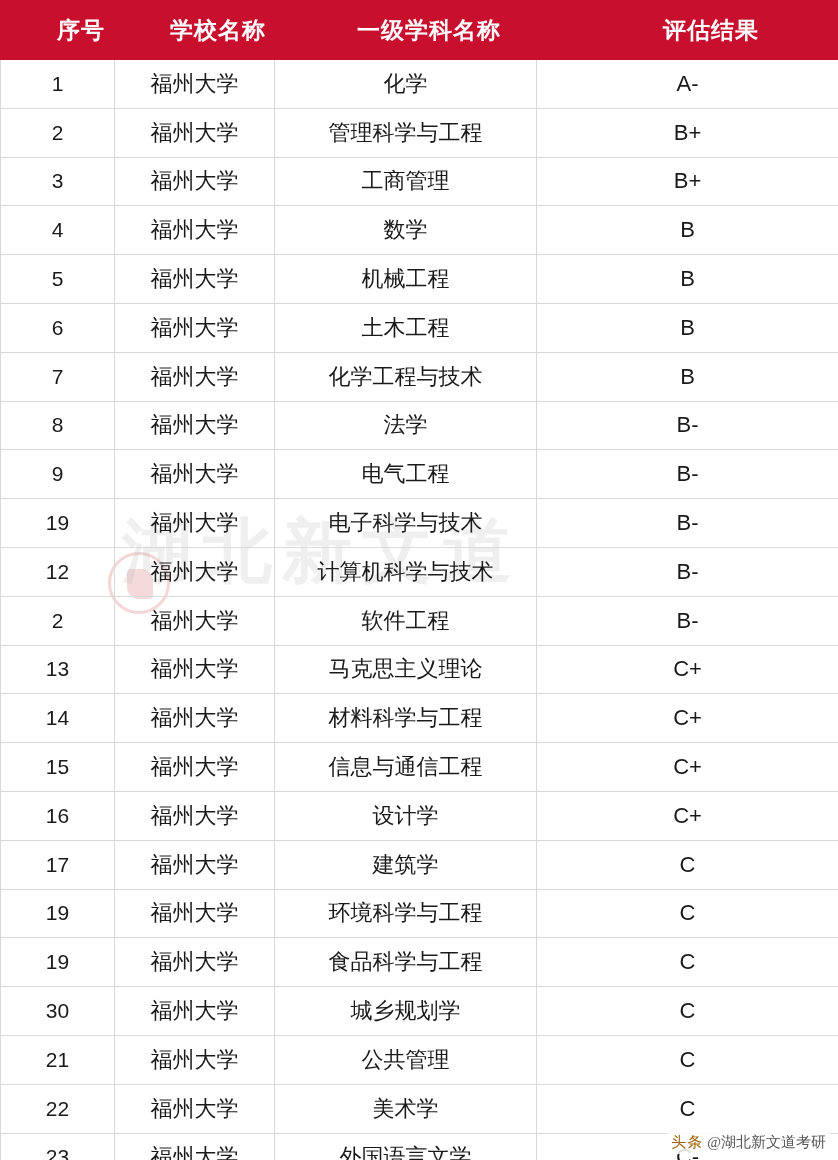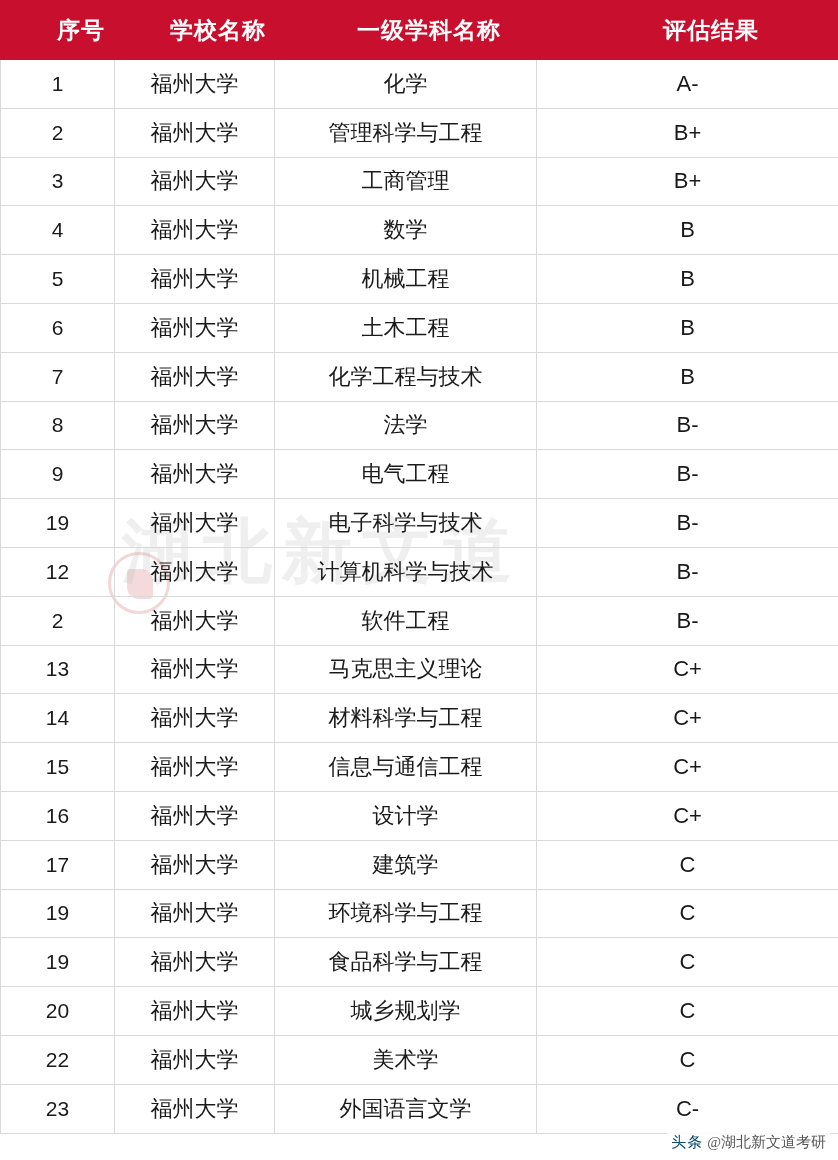--- a/index.html
+++ b/index.html
@@ -267,7 +267,7 @@
           <td class="result">C</td>
         </tr>
         <tr>
-          <td class="idx">20</td>
+          <td class="idx">30</td>
           <td class="school">福州大学</td>
           <td class="subject">城乡规划学</td>
           <td class="result">C</td>

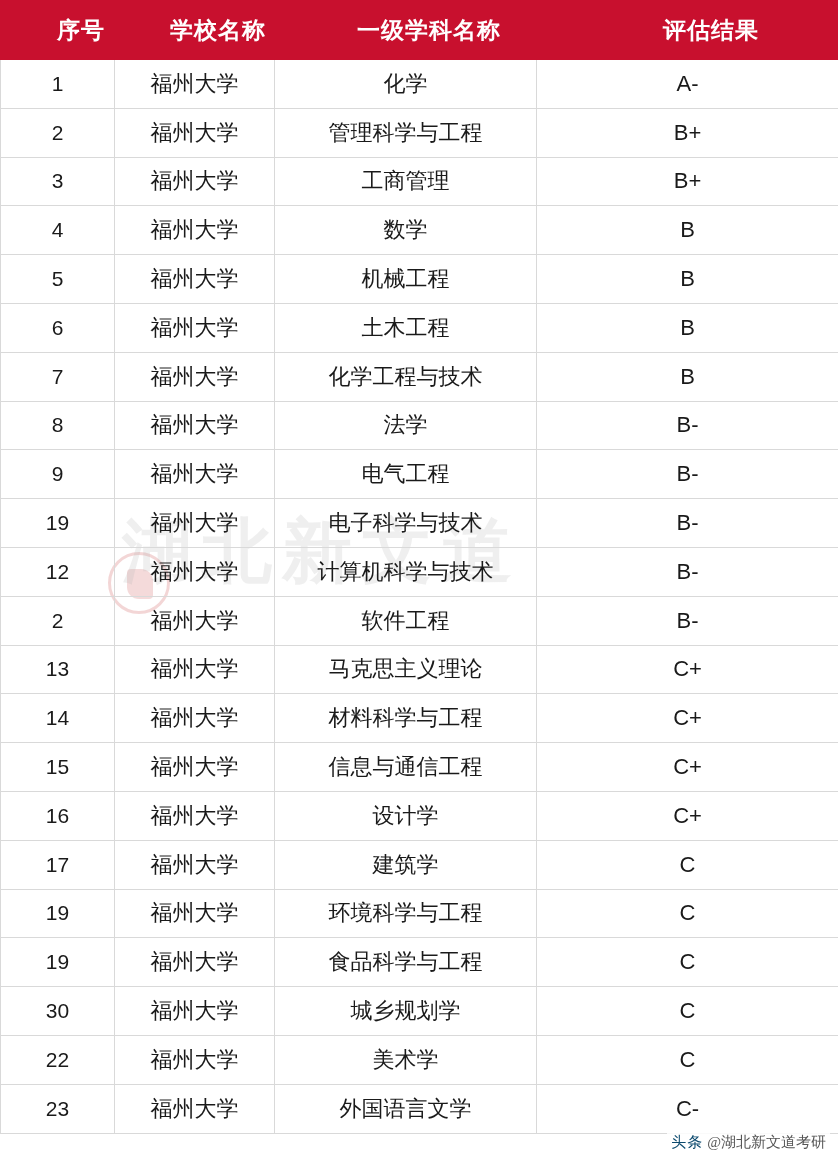--- a/index.html
+++ b/index.html
@@ -273,6 +273,12 @@
           <td class="result">C</td>
         </tr>
         <tr>
+          <td class="idx">21</td>
+          <td class="school">福州大学</td>
+          <td class="subject">公共管理</td>
+          <td class="result">C</td>
+        </tr>
+        <tr>
           <td class="idx">22</td>
           <td class="school">福州大学</td>
           <td class="subject">美术学</td>

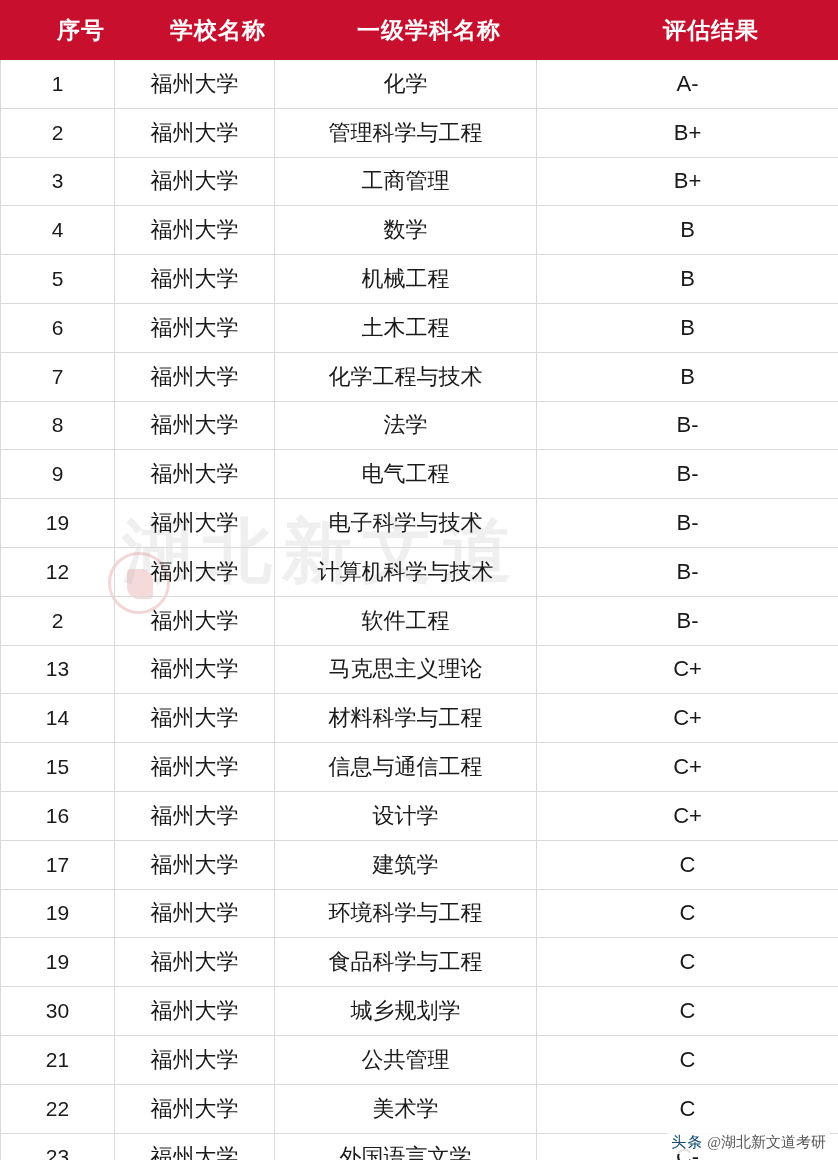--- a/index.html
+++ b/index.html
@@ -118,7 +118,7 @@
   .credit .tt-logo {
     display: inline-block;
     font-size: 15px;
-    color: #0c4a6e;
+    color: #a16207;
     margin-right: 4px;
     letter-spacing: 1px;
   }

